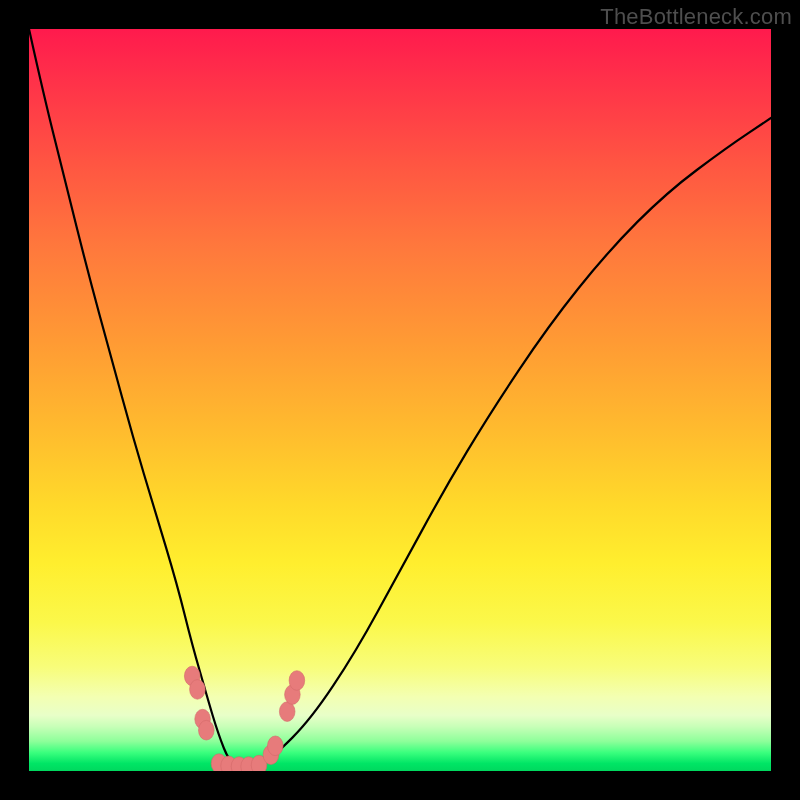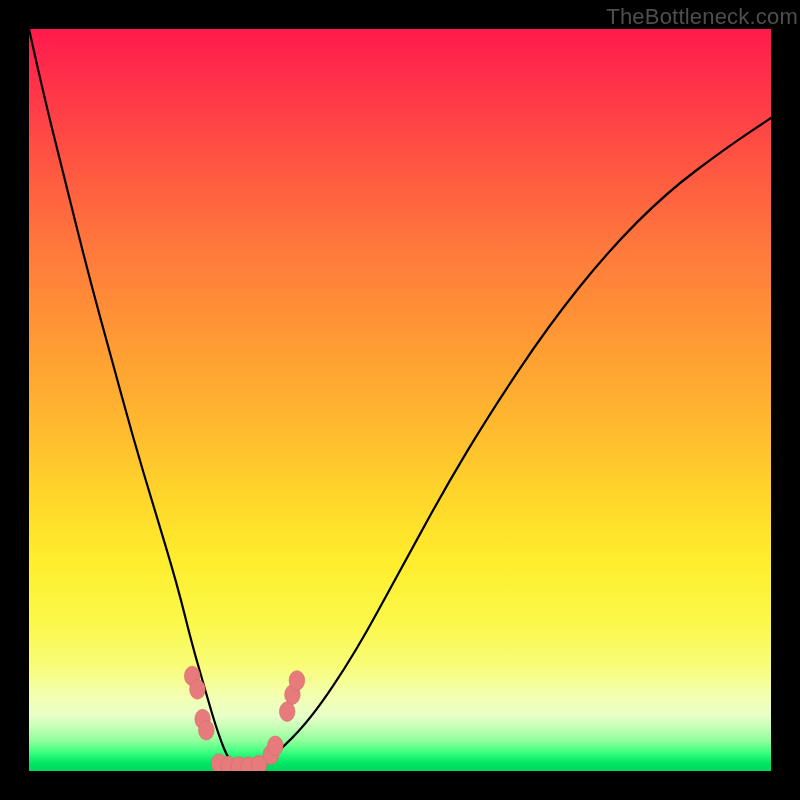--- a/index.html
+++ b/index.html
@@ -56,7 +56,7 @@
   .watermark {
     position: absolute;
     top: 4px;
-    right: 2px;
+    right: 8px;
     color: #4e4e4e;
     font-size: 22px;
     font-weight: 500;

